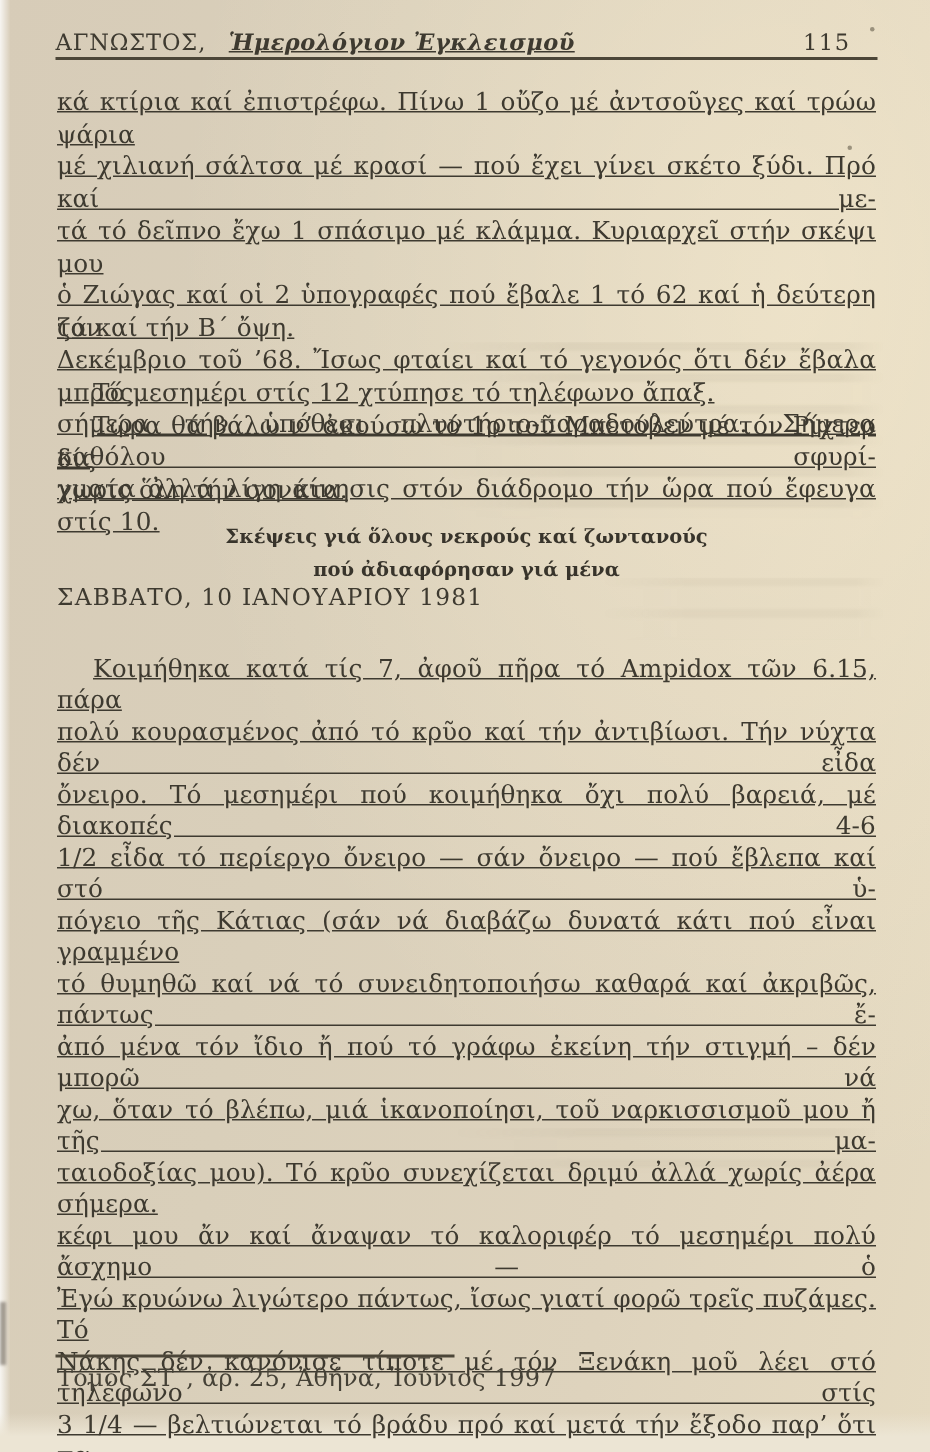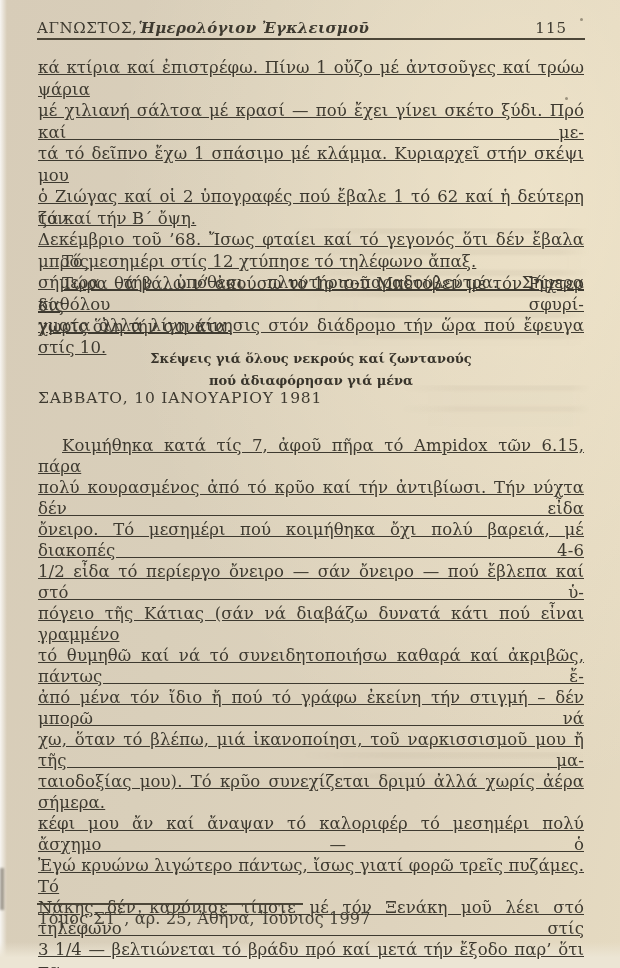--- a/index.html
+++ b/index.html
@@ -30,7 +30,7 @@
   .header{position:absolute;left:37px;top:17px;width:548px;height:21px;
     border-bottom:2px solid #4c4638;display:flex;align-items:center;}
   .author{font-size:15px;letter-spacing:0.6px;}
-  .booktitle{font-size:15px;font-weight:700;font-style:italic;margin-left:1px;letter-spacing:0.3px;}
+  .booktitle{font-size:15px;font-weight:700;font-style:italic;margin-left:15px;letter-spacing:0.3px;text-decoration:underline;}
   .pagenum{margin-left:auto;font-size:15px;letter-spacing:1px;padding-right:18px;}
   
   .col{position:absolute;left:38px;width:546px;}

